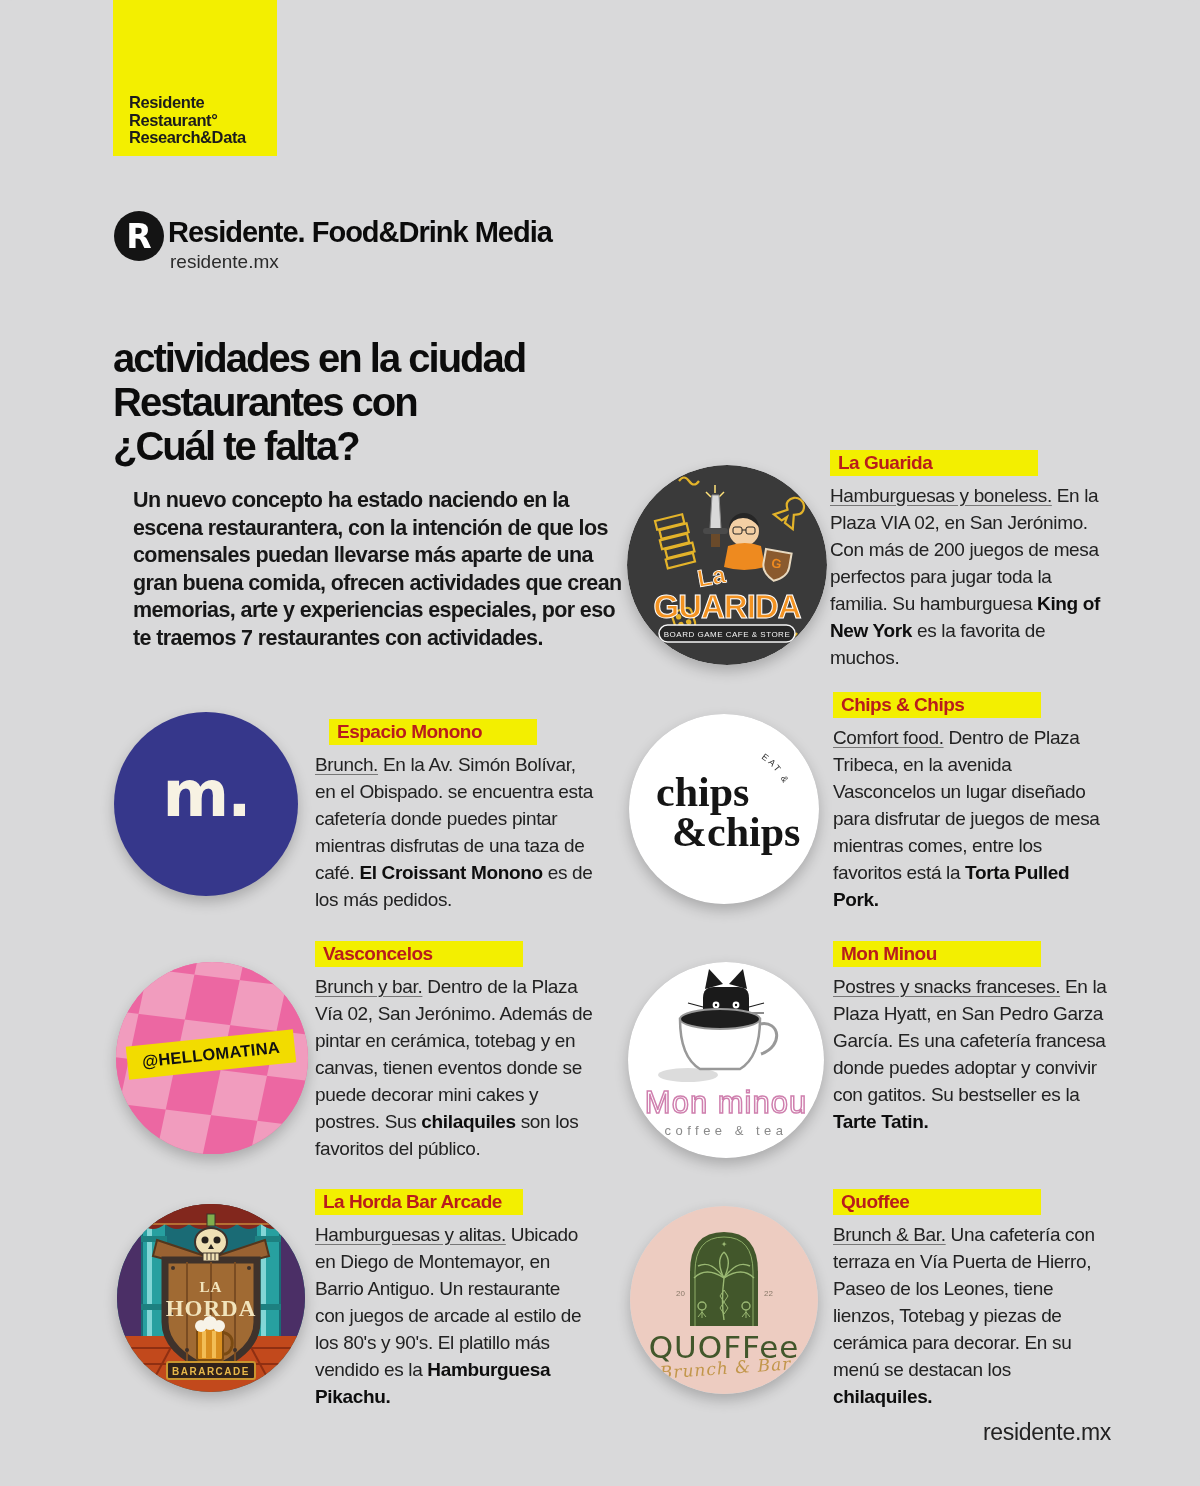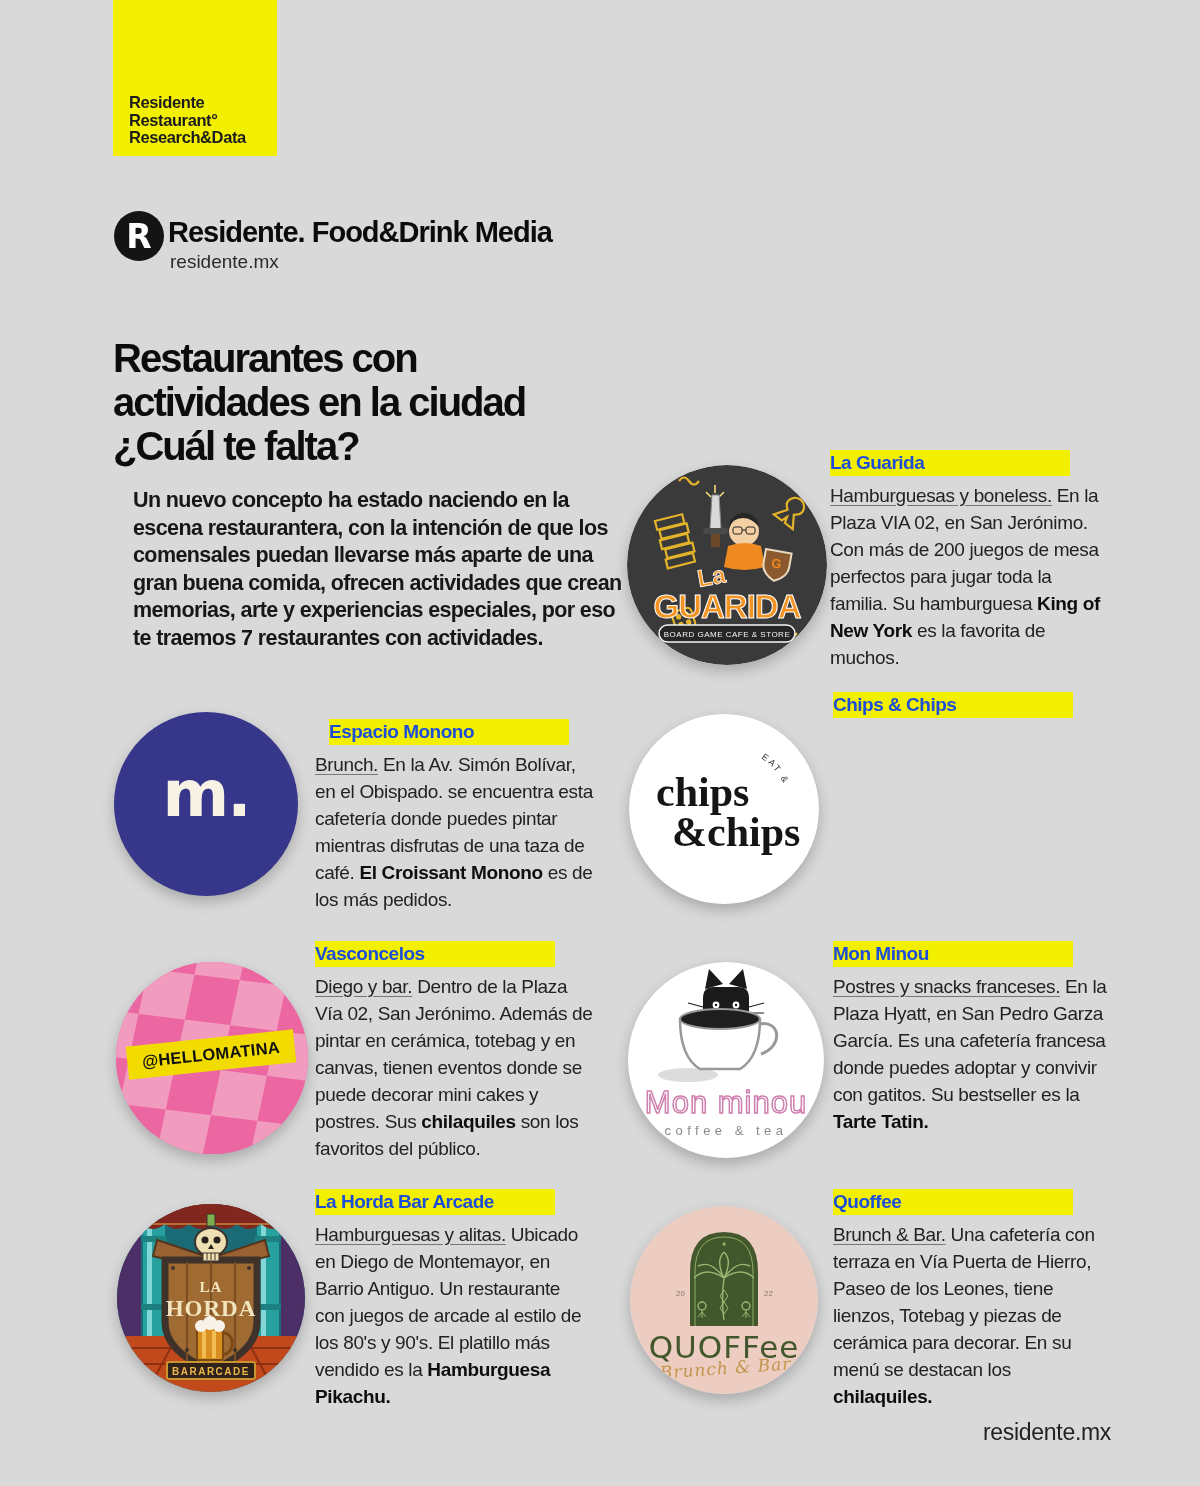--- a/index.html
+++ b/index.html
@@ -83,8 +83,8 @@
   <div class="brand-site">residente.mx</div>
 
   <div class="headline">
+    <div>actividades en la ciudad</div>
     <div>Restaurantes con</div>
-    <div>actividades en la ciudad</div>
     <div>¿Cuál te falta?</div>
   </div>
   <div class="intro">Un nuevo concepto ha estado naciendo en la escena restaurantera, con la intención de que los comensales puedan llevarse más aparte de una gran buena comida, ofrecen actividades que crean memorias, arte y experiencias especiales, por eso te traemos 7 restaurantes con actividades.</div>

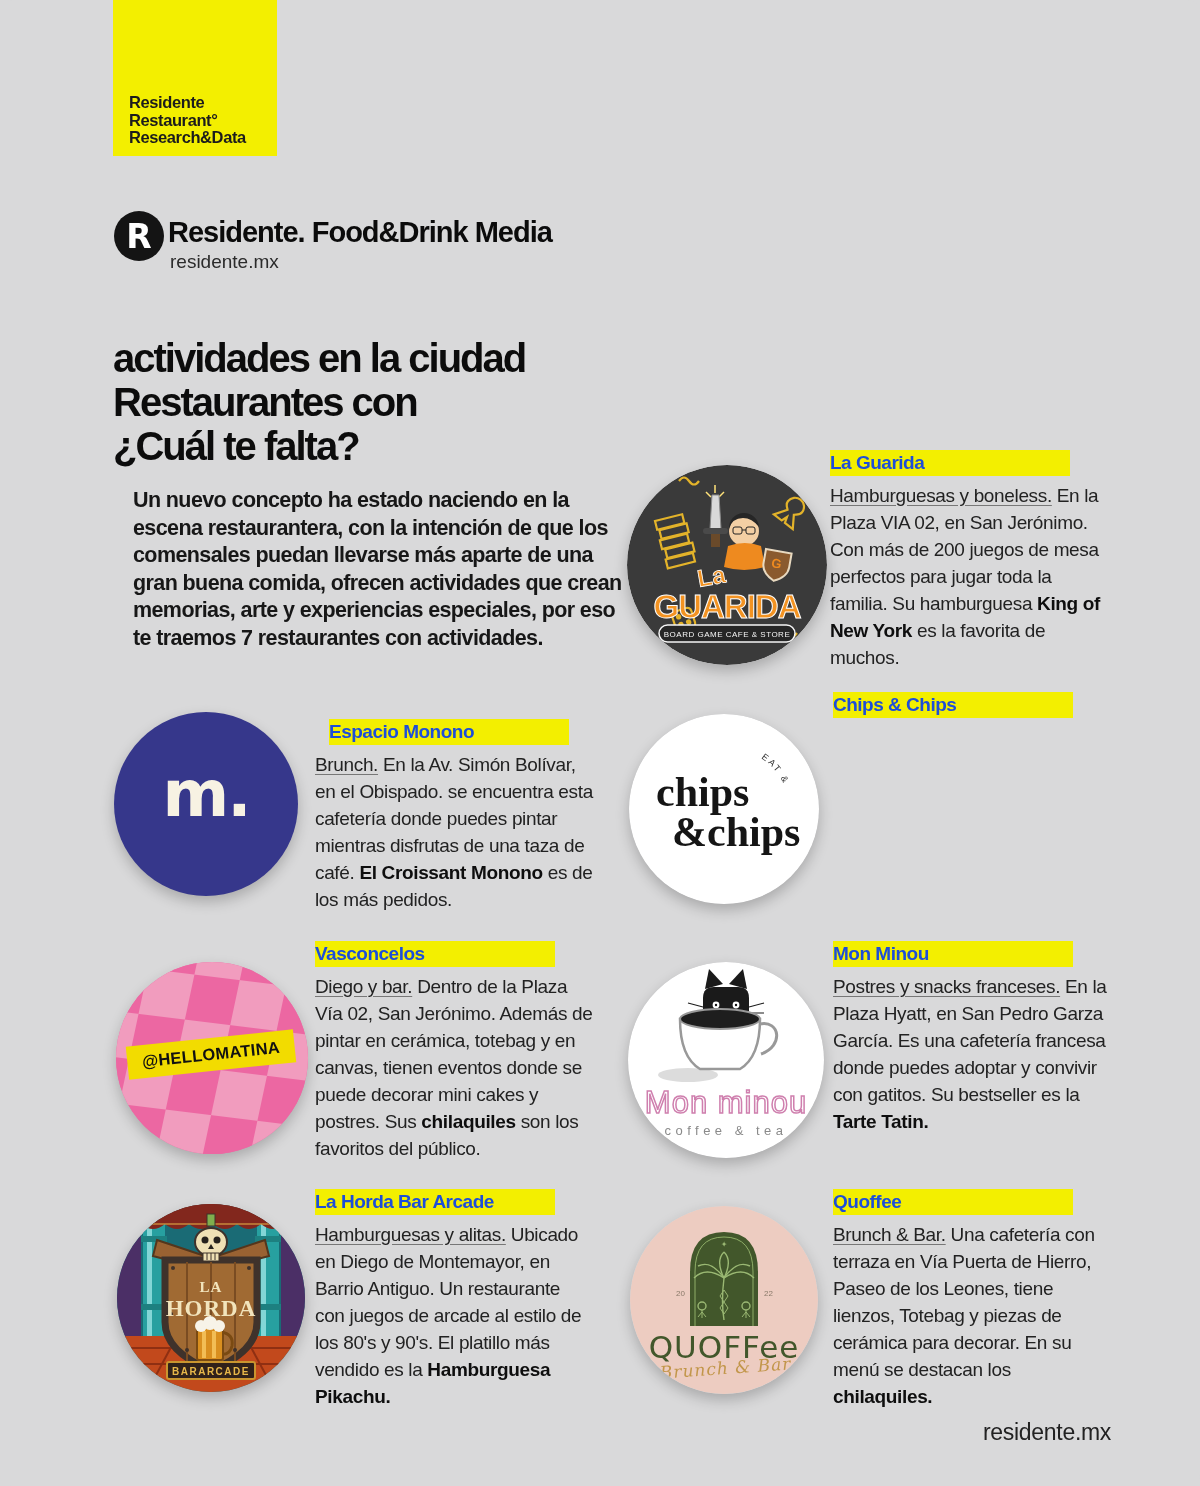--- a/index.html
+++ b/index.html
@@ -24,8 +24,8 @@
         font-weight:bold;letter-spacing:-0.6px;color:#171717;margin-left:20px;}
 
   
-  .card-title{position:absolute;width:240px;height:26px;box-sizing:border-box;background:#f3ef00;
-        padding-left:0;line-height:26px;font-size:19px;font-weight:bold;letter-spacing:-0.5px;color:#1d4ed8;}
+  .card-title{position:absolute;width:208px;height:26px;box-sizing:border-box;background:#f3ef00;
+        padding-left:8px;line-height:26px;font-size:19px;font-weight:bold;letter-spacing:-0.5px;color:#b91c1c;}
   .card-body{position:absolute;font-size:19px;line-height:27px;letter-spacing:-0.35px;color:#222;}
   .card-body .lead{text-decoration:underline;text-decoration-color:#777;text-underline-offset:3px;margin-top:8px;}
   .card-body b{color:#0e0e0e;}

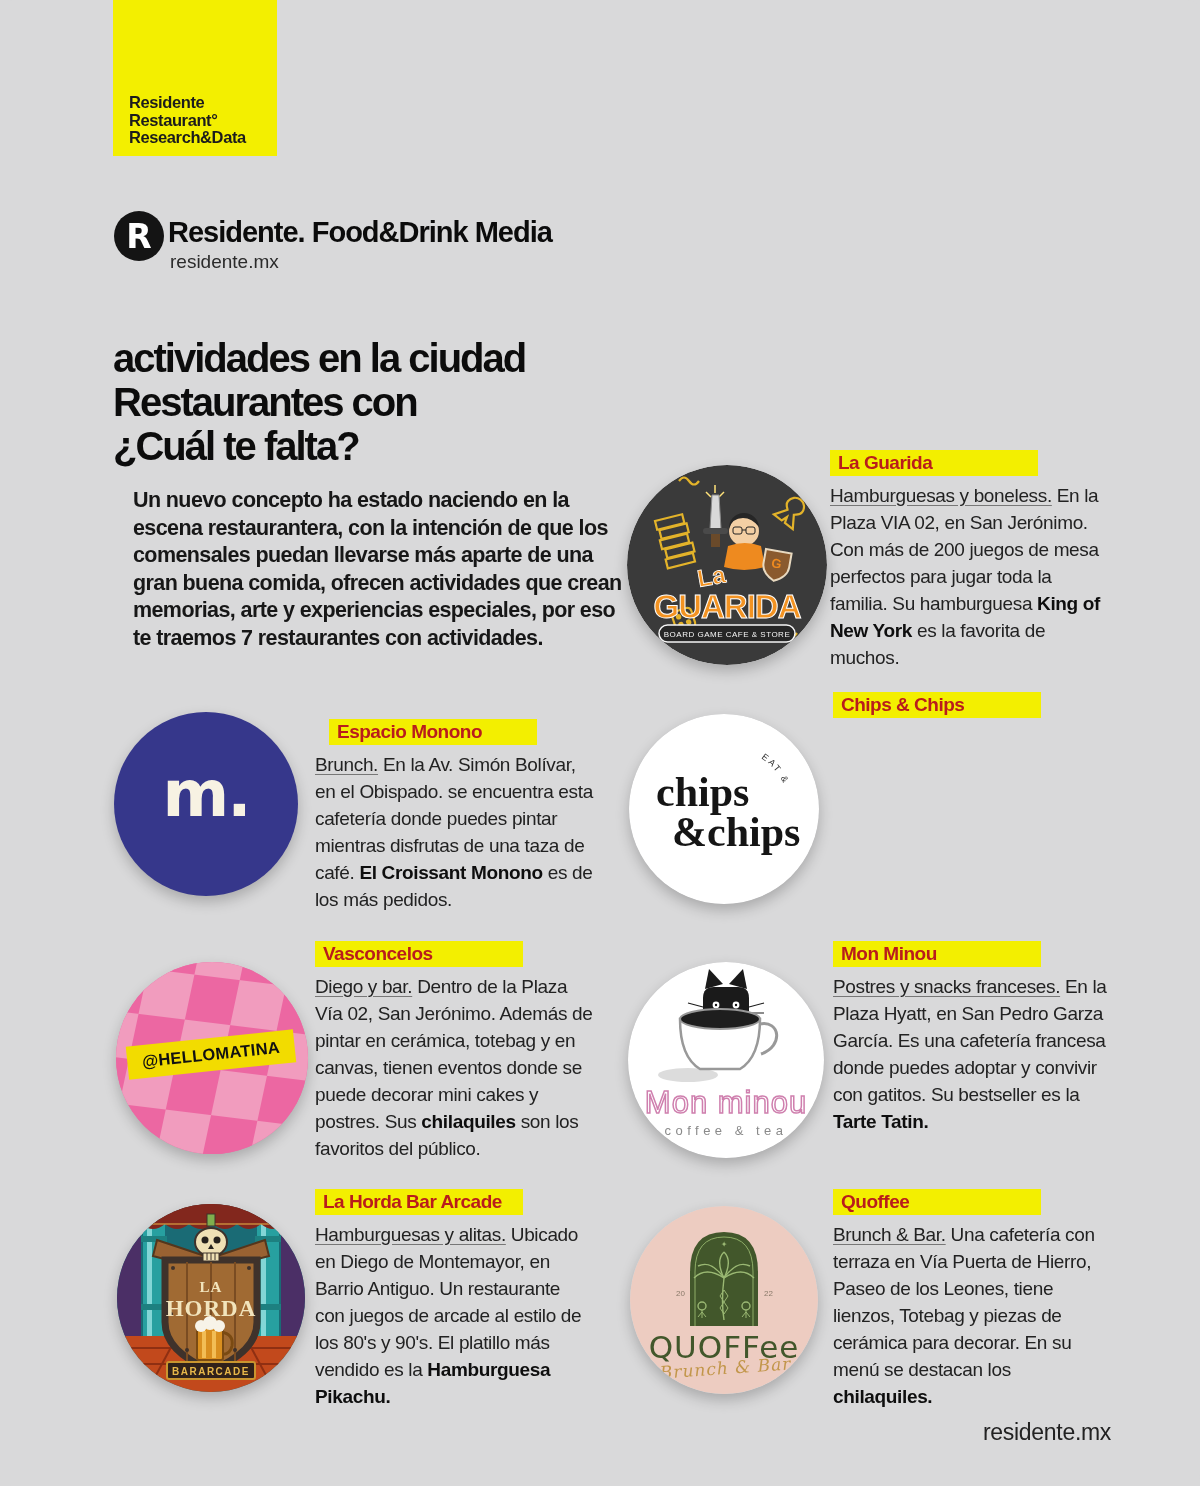--- a/index.html
+++ b/index.html
@@ -151,6 +151,9 @@
   </div>
 
   <div class="card-title c2-title">Chips &amp; Chips</div>
+  <div class="card-body c2-body">
+    <span class="lead">Comfort food.</span><span> Dentro de Plaza Tribeca, en la avenida Vasconcelos un lugar diseñado para disfrutar de juegos de mesa mientras comes, entre los favoritos está la </span><b>Torta Pulled Pork.</b><span></span>
+  </div>
   <div class="logo c2-logo">
     <svg viewBox="0 0 190 190">
       <circle cx="95" cy="95" r="95" fill="#ffffff"></circle>

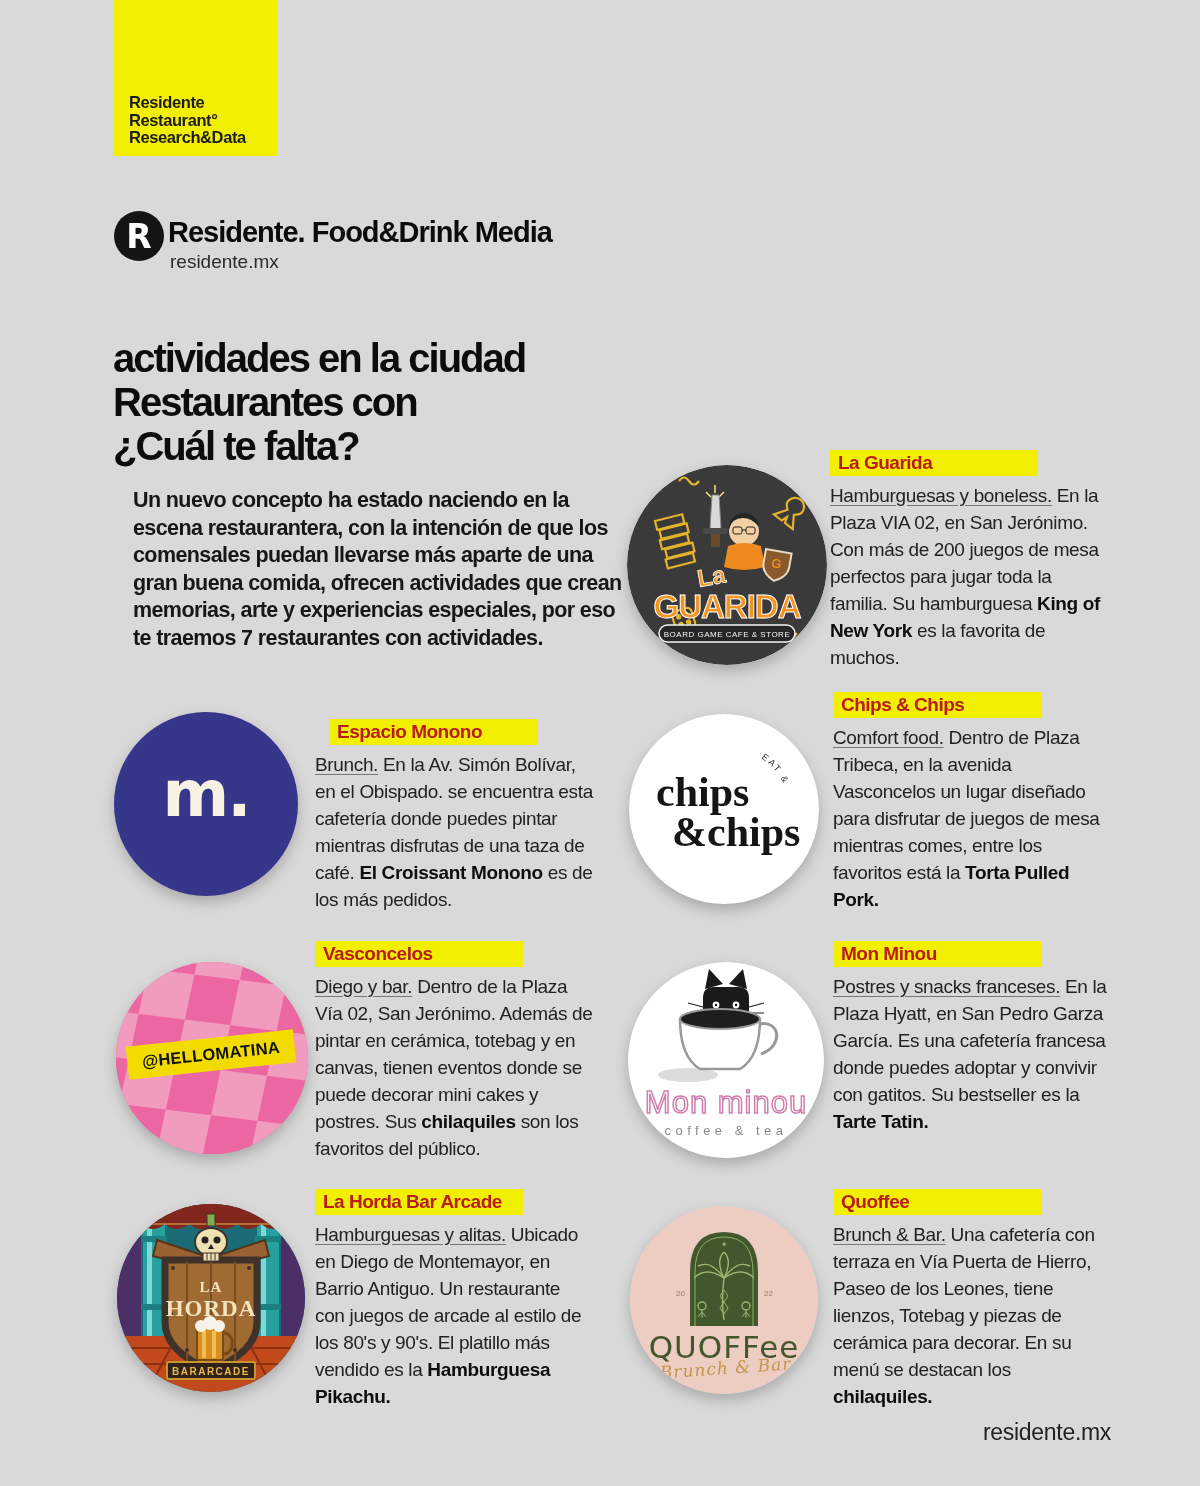--- a/index.html
+++ b/index.html
@@ -170,7 +170,7 @@
 
   <div class="card-title c3-title">Vasconcelos</div>
   <div class="card-body c3-body">
-    <span class="lead">Diego y bar.</span><span> Dentro de la Plaza Vía 02, San Jerónimo. Además de pintar en cerámica, totebag y en canvas, tienen eventos donde se puede decorar mini cakes y postres. Sus </span><b>chilaquiles</b><span> son los favoritos del público.</span>
+    <span class="lead">Brunch y bar.</span><span> Dentro de la Plaza Vía 02, San Jerónimo. Además de pintar en cerámica, totebag y en canvas, tienen eventos donde se puede decorar mini cakes y postres. Sus </span><b>chilaquiles</b><span> son los favoritos del público.</span>
   </div>
   <div class="logo hellomatina c3-logo">
     <div class="checker"></div>

